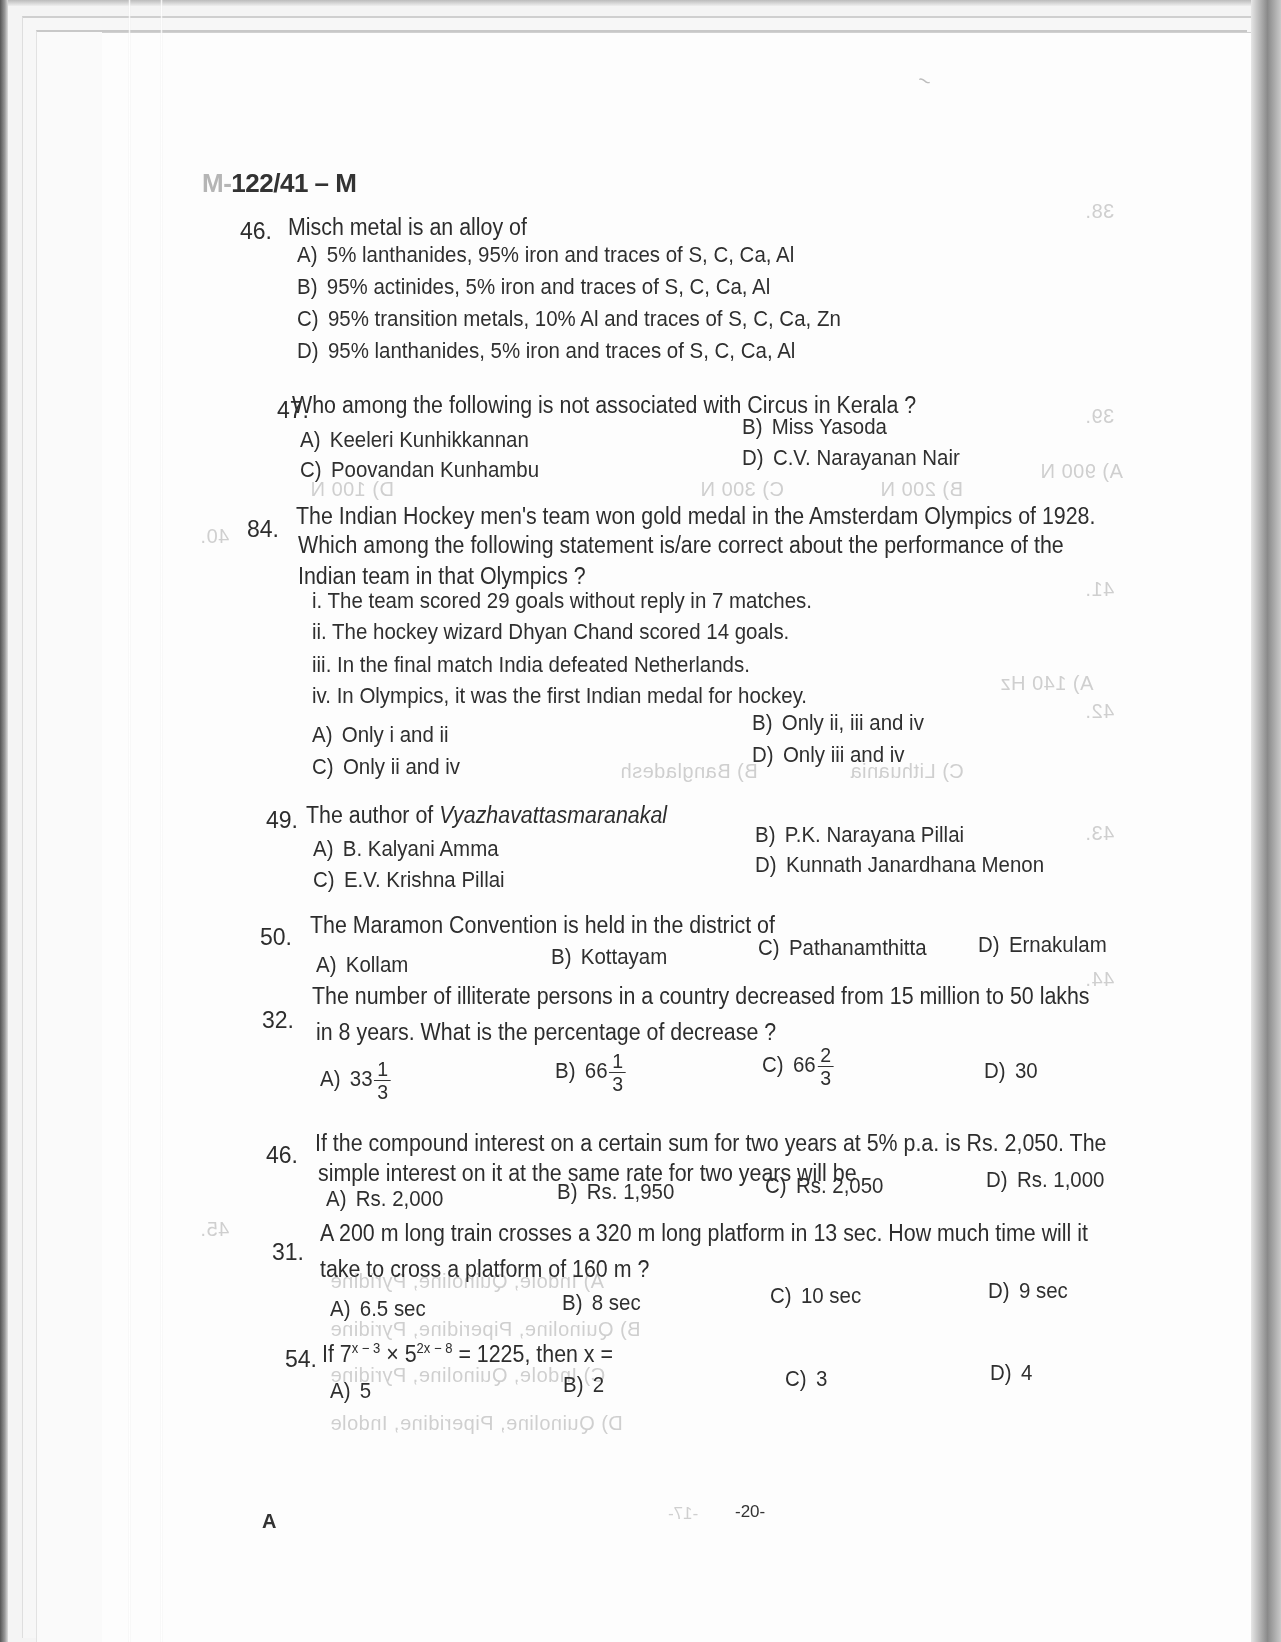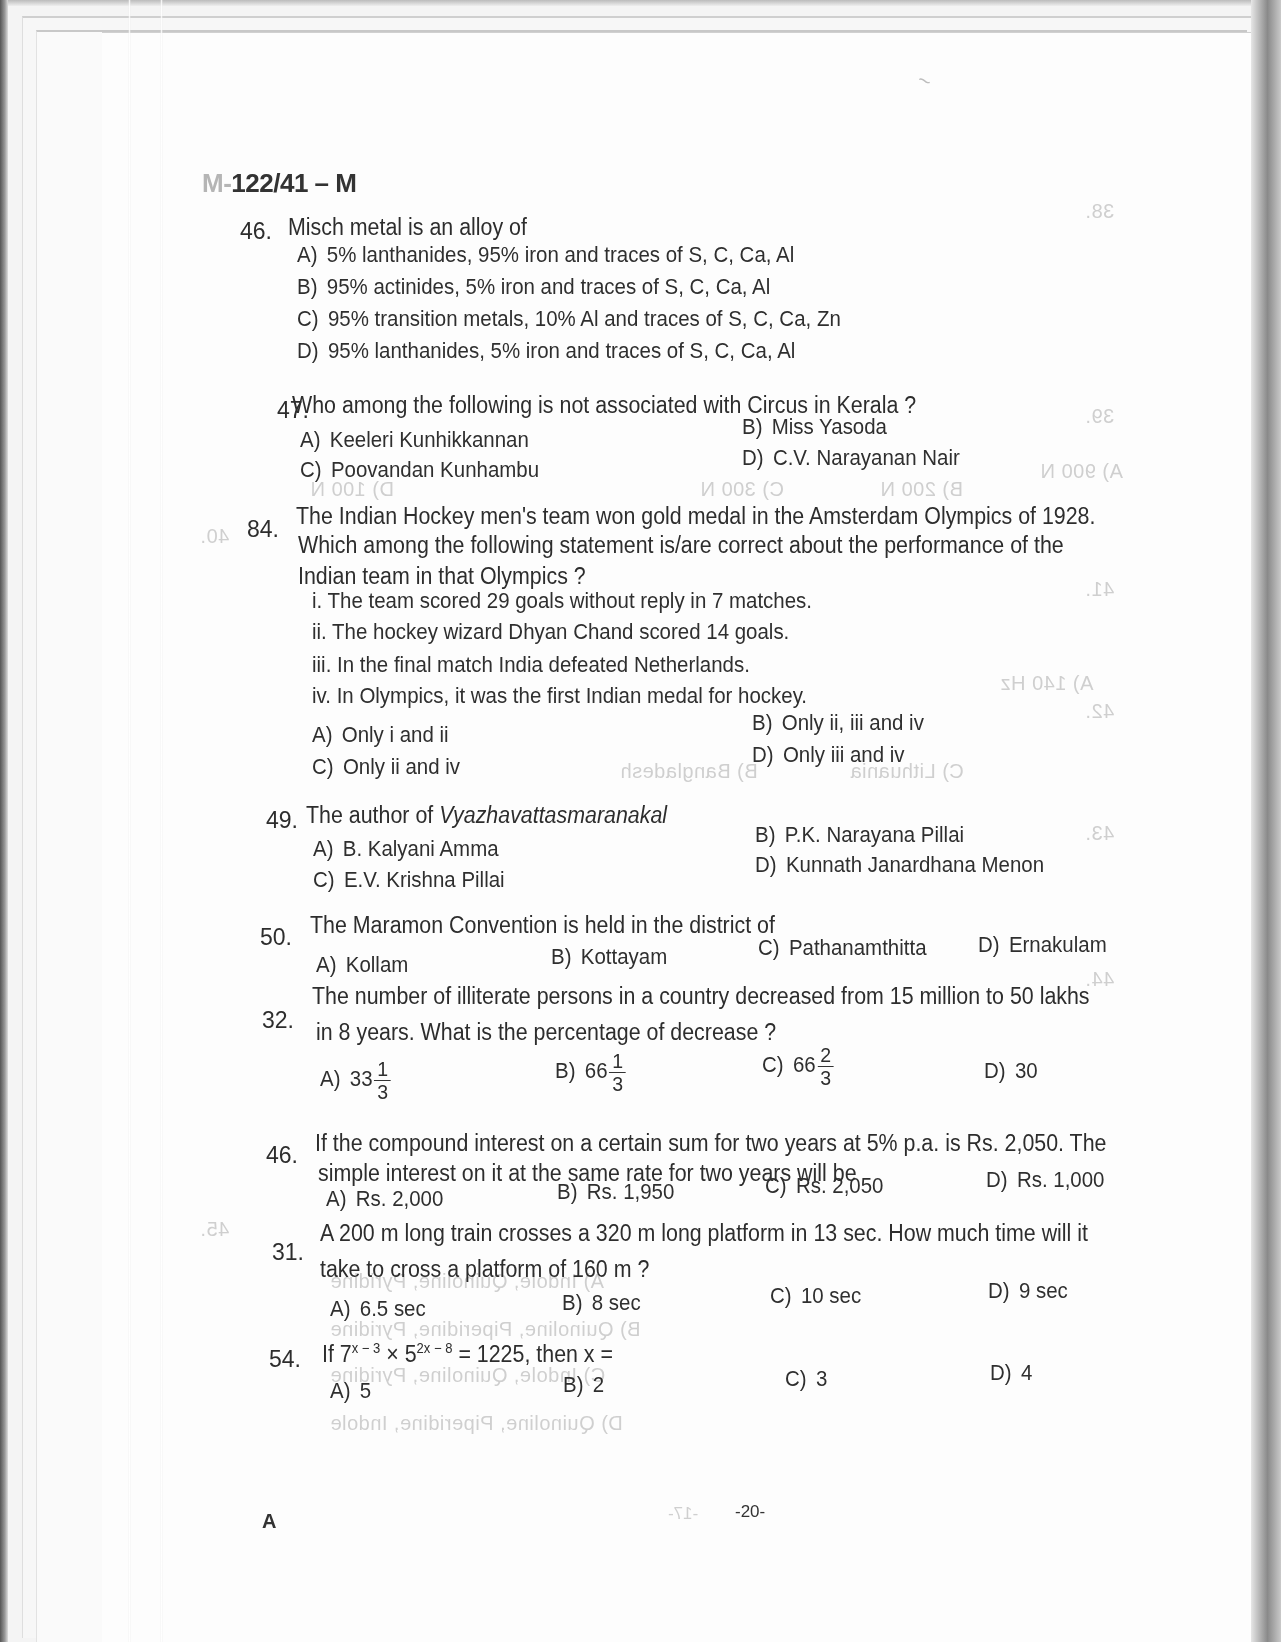--- a/index.html
+++ b/index.html
@@ -179,7 +179,7 @@
   </div>
 
   <div>
-    <span class="q-num" style="left:269px; top:1346px;">54.</span>
+    <span class="q-num" style="left:285px; top:1346px;">54.</span>
     <span class="q-text" style="left:322px; top:1340px;"><span>If 7</span><sup>x − 3</sup><span> × 5</span><sup>2x − 8</sup><span> = 1225, then x =</span></span>
     <div class="opt" style="left:330px; top:1378px;"><span class="lbl">A)</span><span>5</span></div>
     <div class="opt" style="left:563px; top:1372px;"><span class="lbl">B)</span><span>2</span></div>

